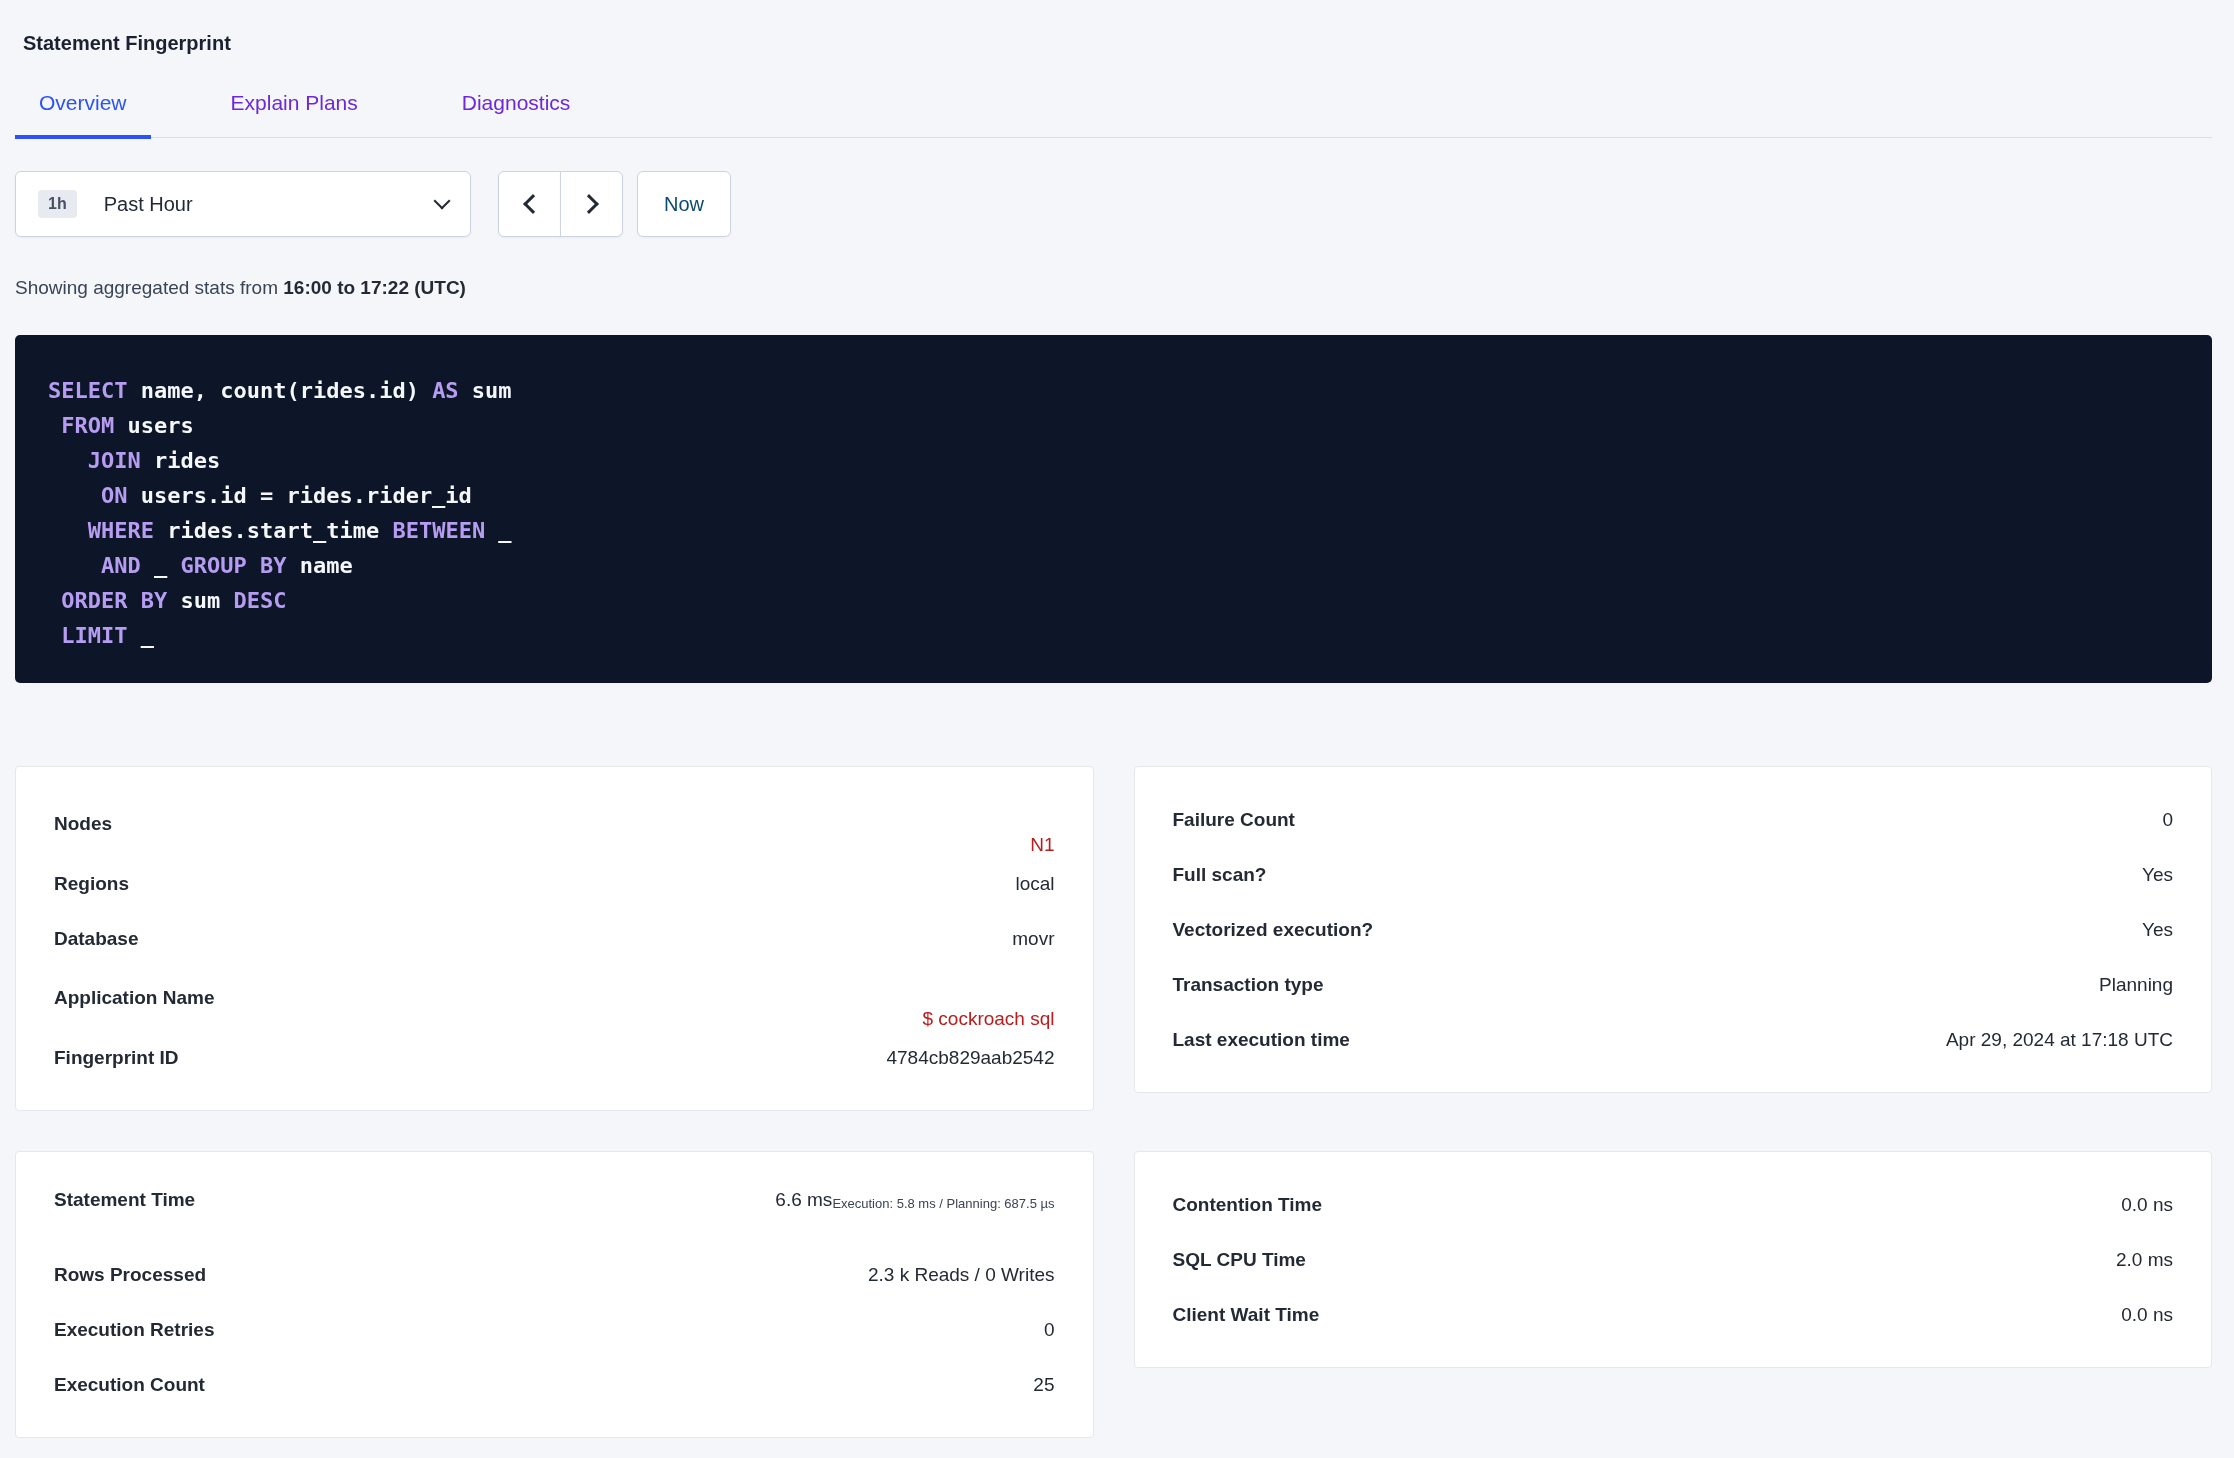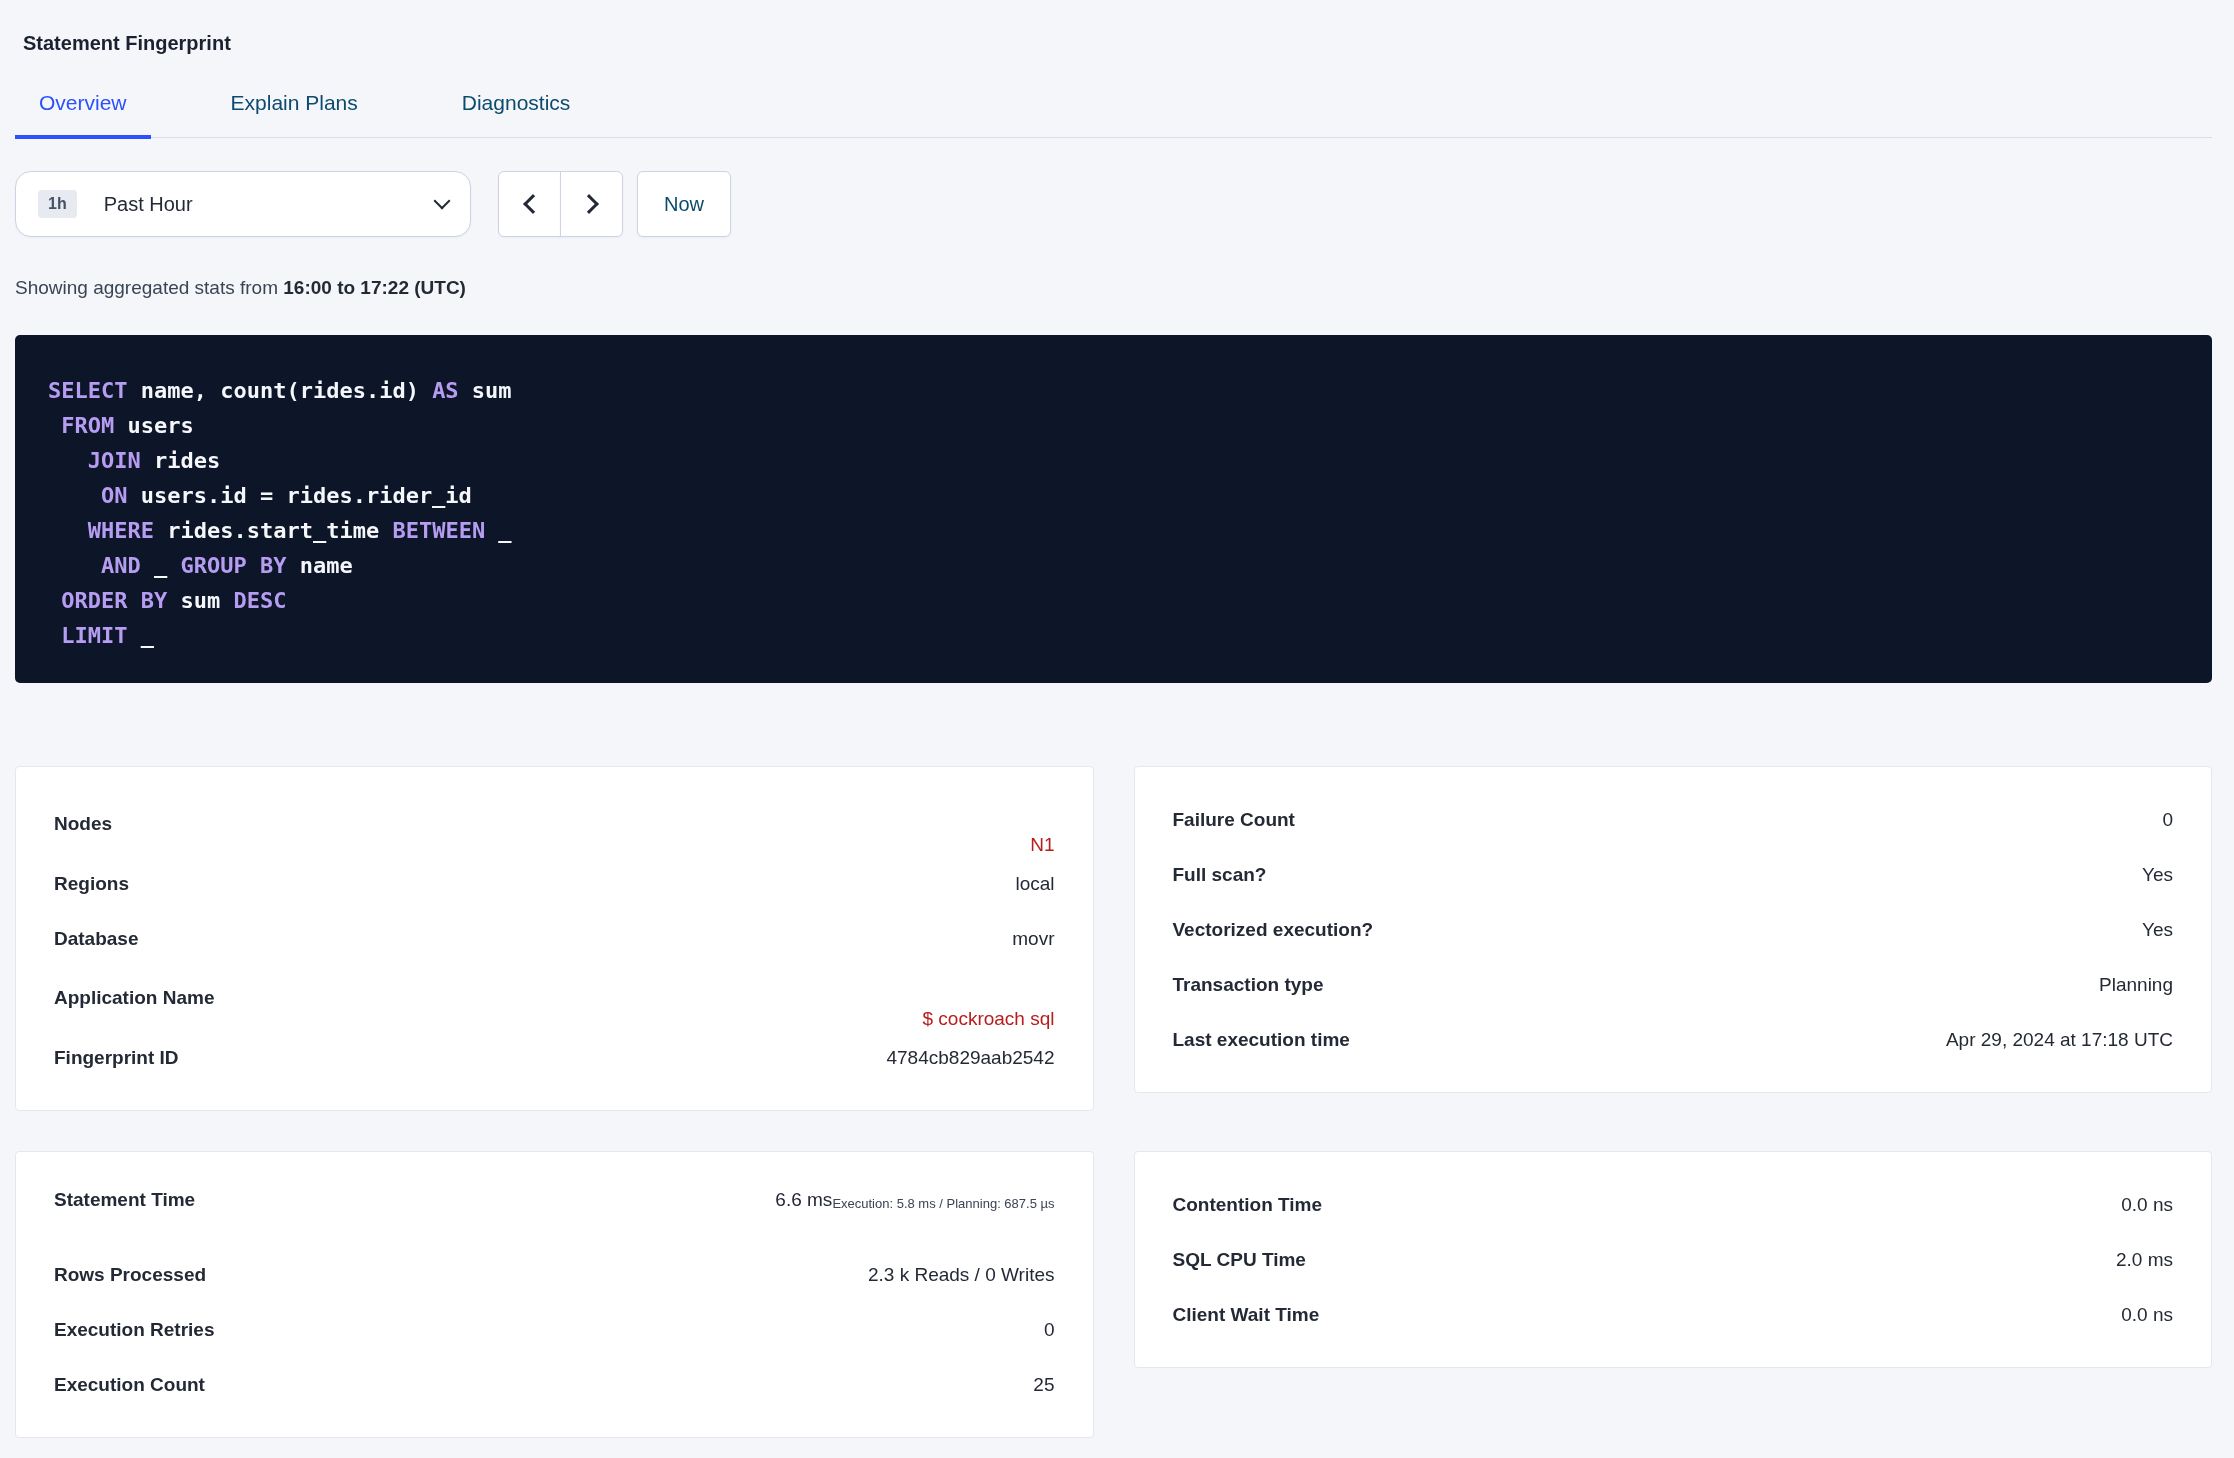--- a/index.html
+++ b/index.html
@@ -19,7 +19,7 @@
   
   .tabs { display: flex; margin-top: 36px; border-bottom: 1px solid #d9dfe8; }
   .tab {
-    font-size: 21px; color: #0c4a6e; padding: 0 24px 20px 24px; margin-right: 56px;
+    font-size: 21px; color: #6d28d9; padding: 0 24px 20px 24px; margin-right: 56px;
     cursor: pointer; position: relative; border-bottom: 4px solid transparent; margin-bottom: -2px;
   }
   .tab.active { color: #2c51fb; border-bottom-color: #2c51fb; }

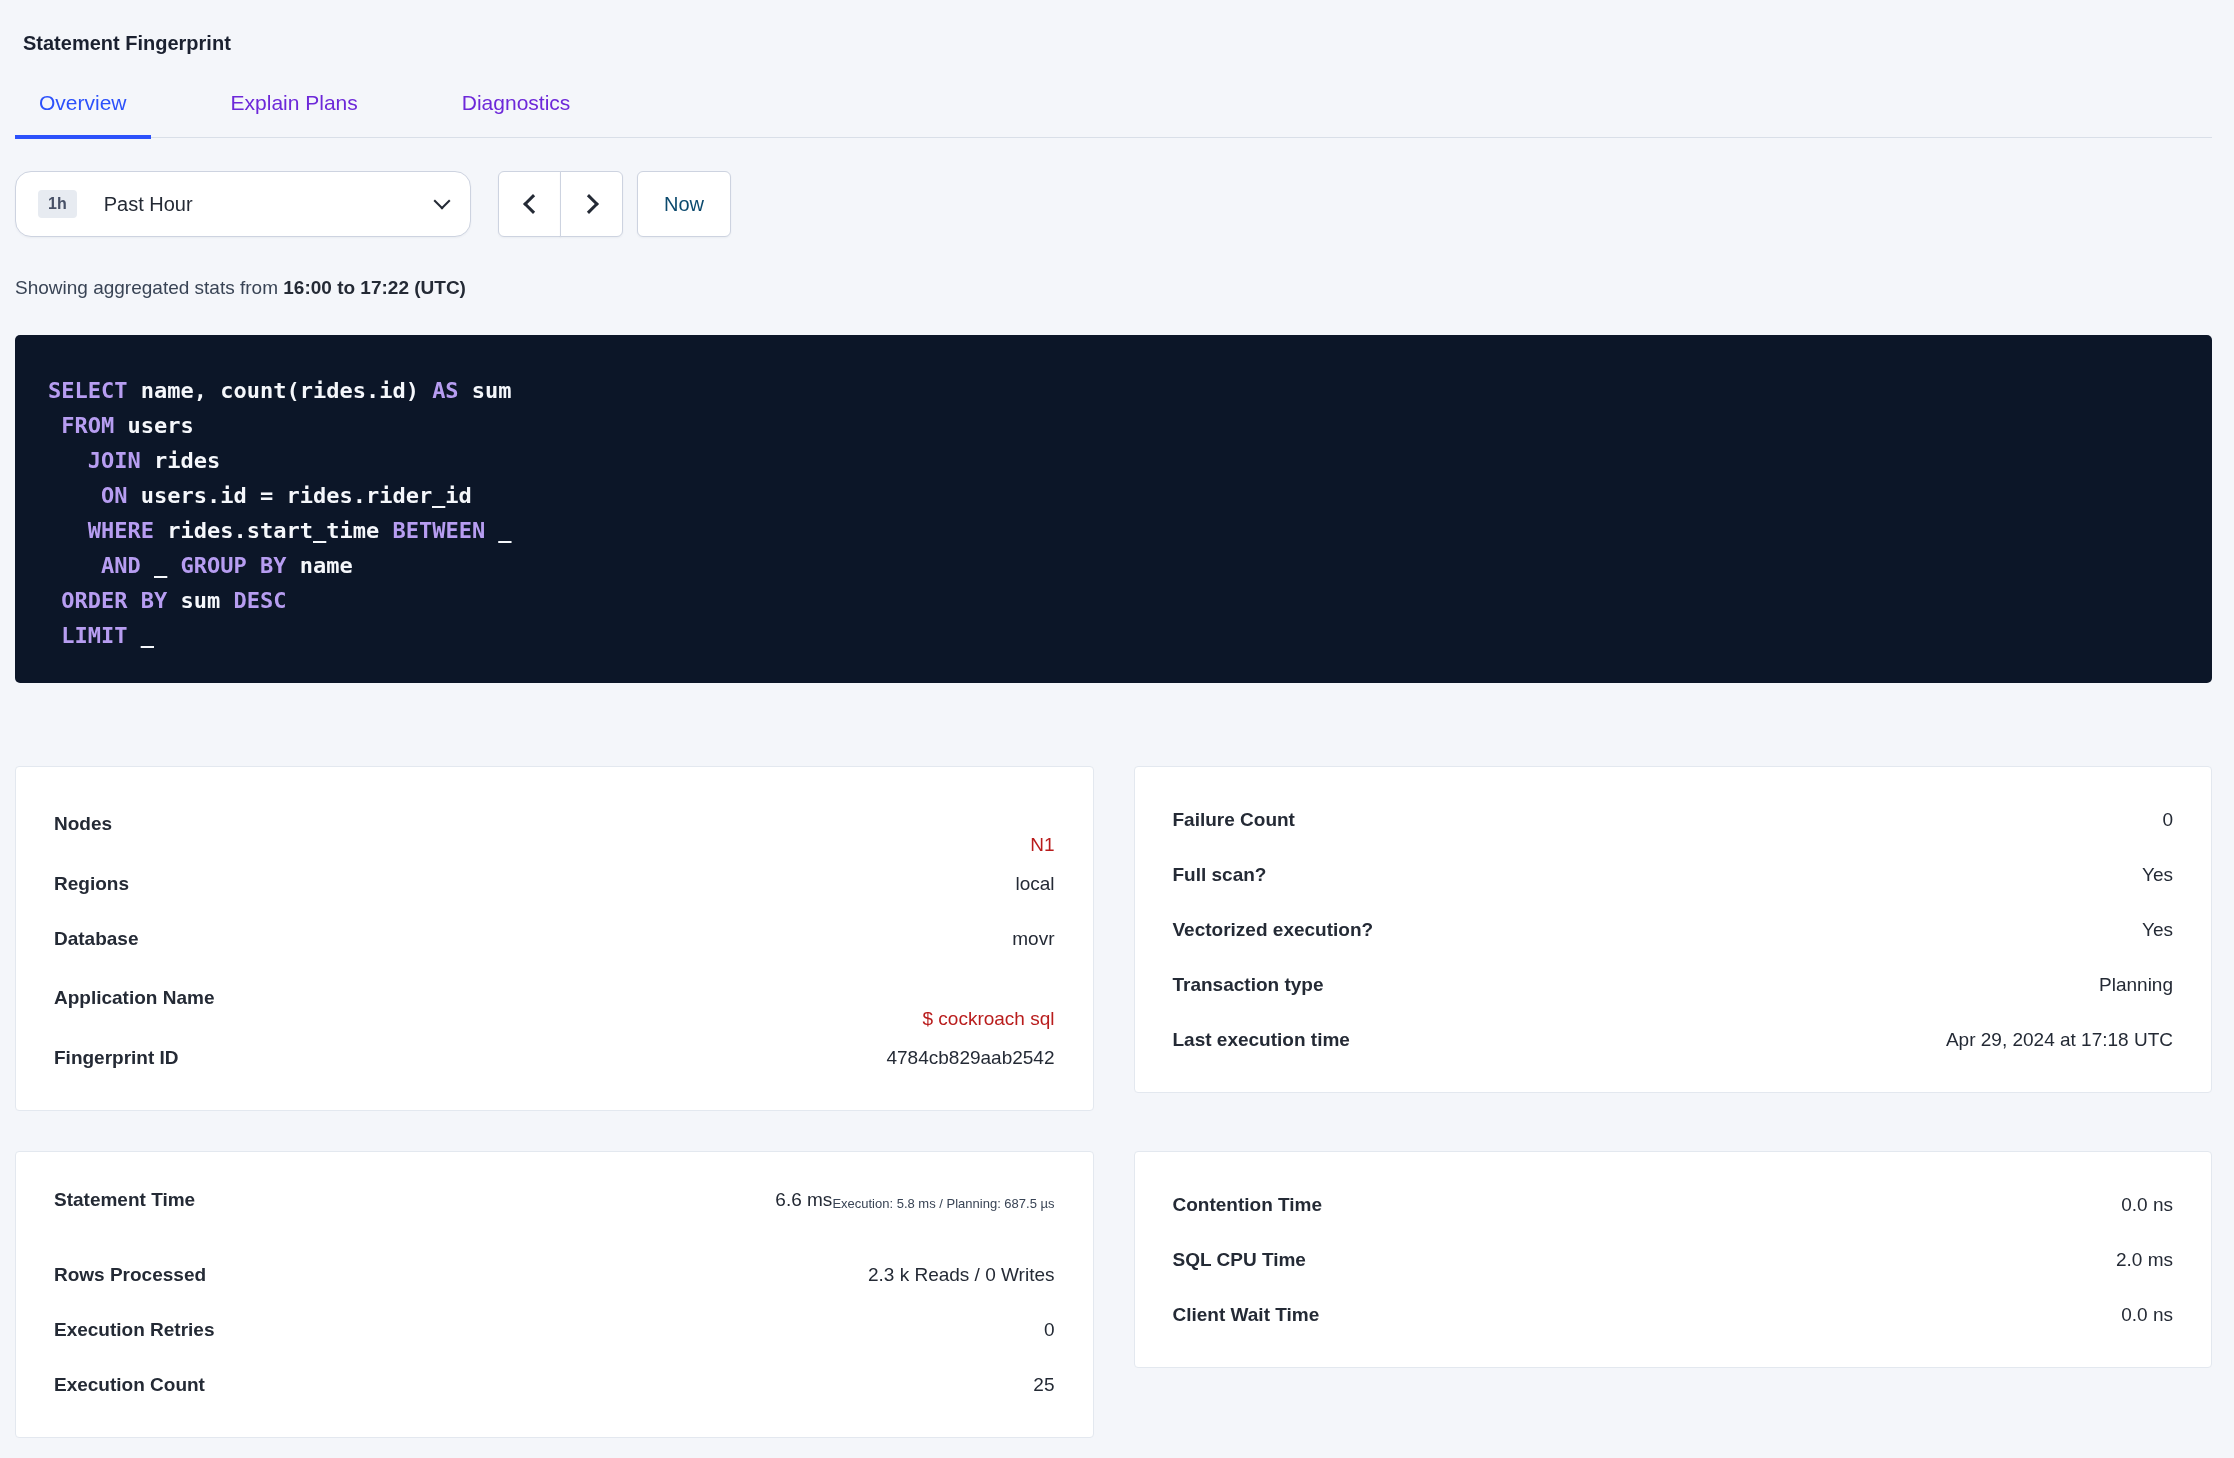--- a/index.html
+++ b/index.html
@@ -27,7 +27,7 @@
   
   .controls { display: flex; align-items: center; margin-top: 33px; }
   .time-dropdown {
-    width: 456px; height: 66px; background: #fff; border: 1px solid #cdd3e0; border-radius: 16px;
+    width: 456px; height: 66px; background: #fff; border: 1px solid #cdd3e0; border-radius: 6px;
     display: flex; align-items: center; padding: 0 22px; cursor: pointer;
     box-shadow: 0 1px 2px rgba(40,55,80,0.05);
   }

